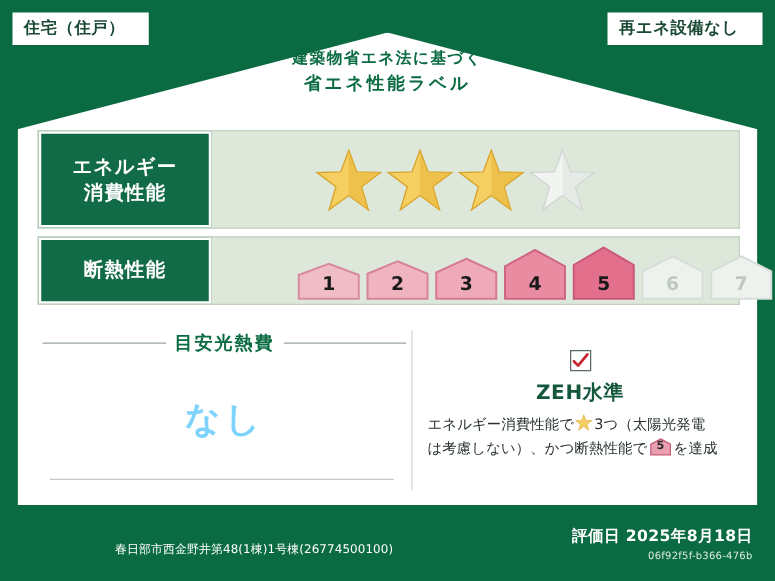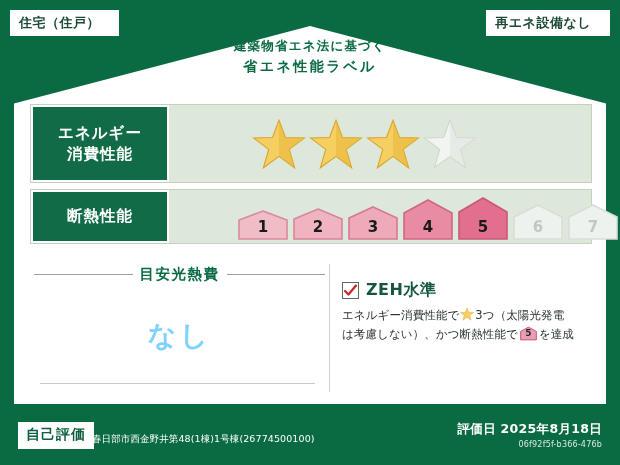--- a/index.html
+++ b/index.html
@@ -195,6 +195,7 @@
     align-items: center;
     gap: 7px;
     margin-bottom: 5px;
+    flex-direction: column;
   }
   #zeh-check {
     width: 17px; height: 17px;

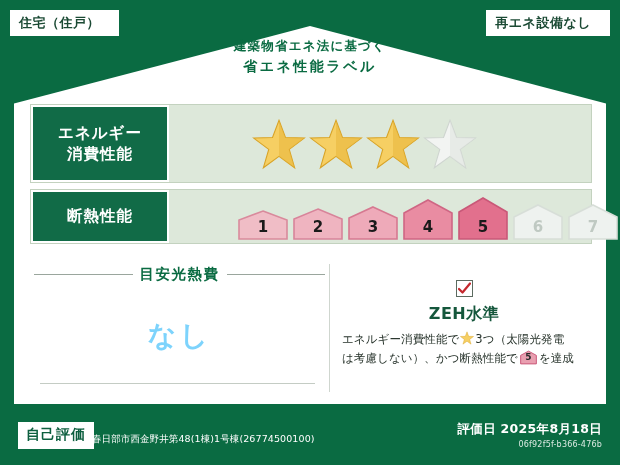--- a/index.html
+++ b/index.html
@@ -415,7 +415,6 @@
   </div>
 
   <div id="footer">
-    <div id="selfeval-badge">自己評価</div>
     <div id="address">春日部市西金野井第48(1棟)1号棟(26774500100)</div>
     <div id="eval-date"><span>評価日</span>&nbsp;<span>2025年8月18日</span></div>
     <div id="doc-id">06f92f5f-b366-476b</div>

